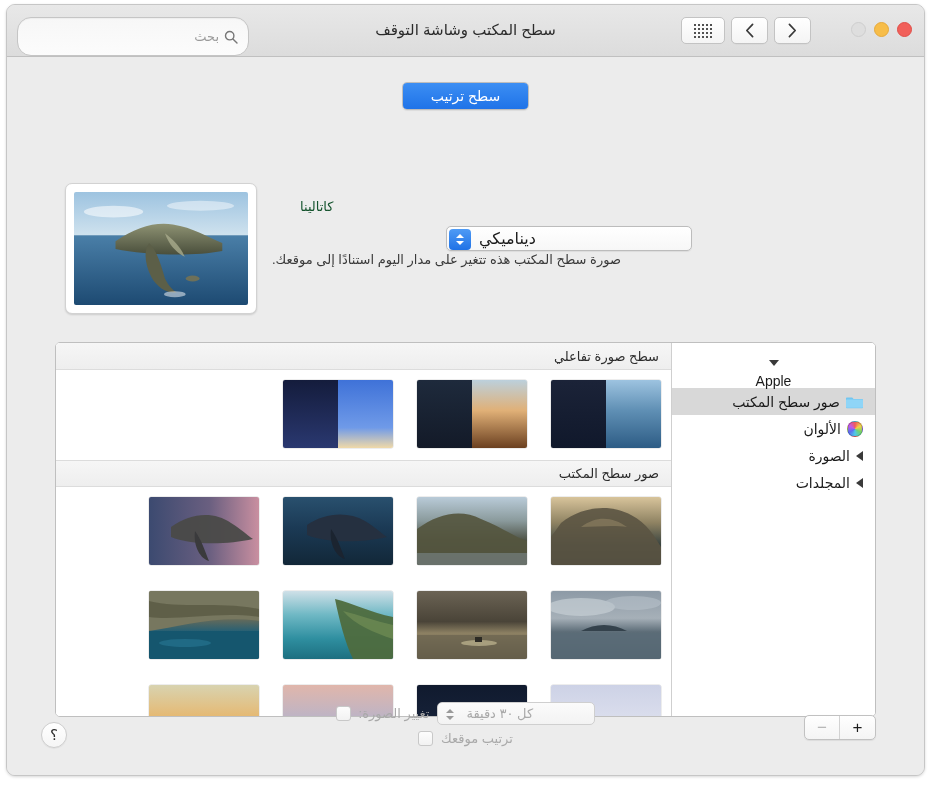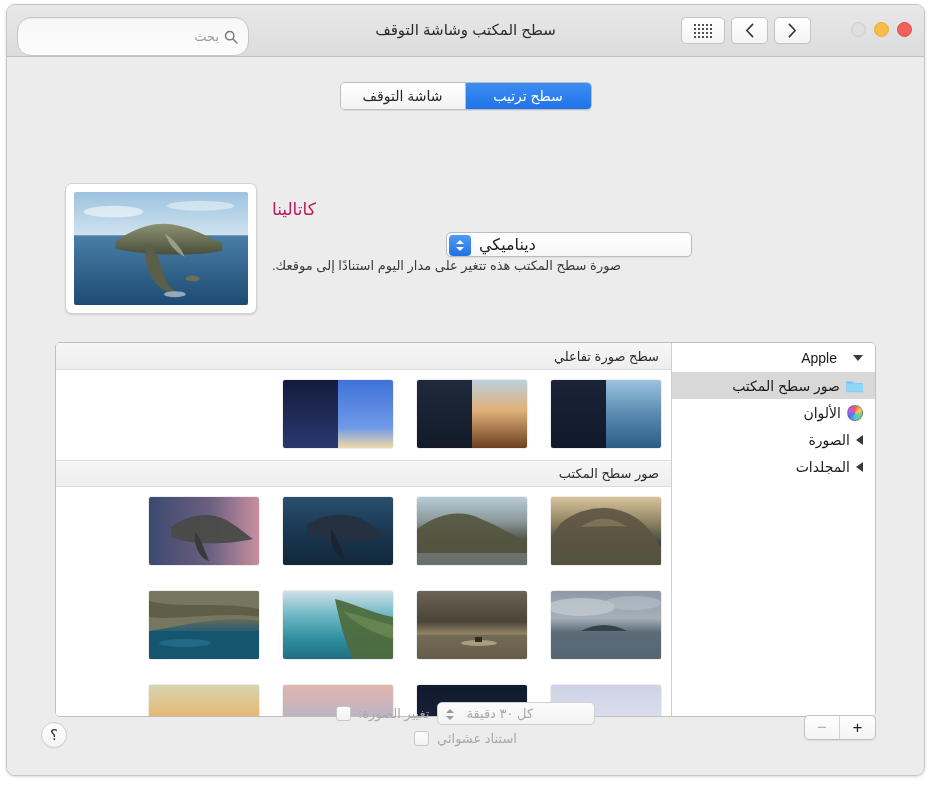--- a/index.html
+++ b/index.html
@@ -400,7 +400,6 @@
     <div class="tabs">
       <div class="tabstrip">
         <div class="tab active">سطح ترتيب</div>
-        <div class="tab">شاشة التوقف</div>
       </div>
     </div>
 

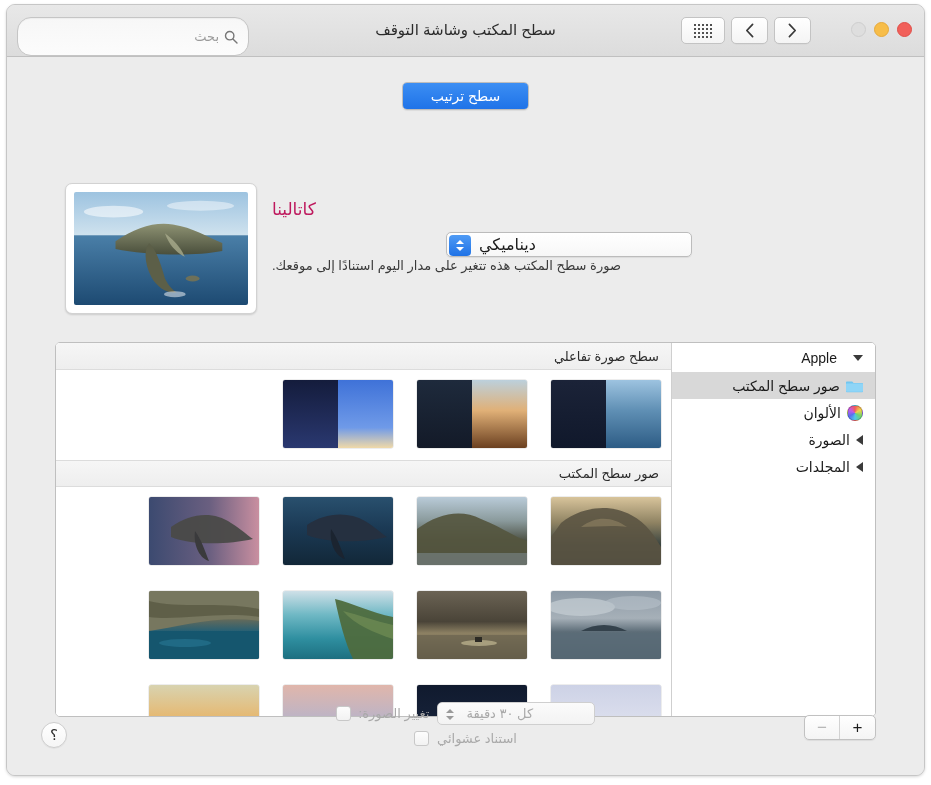--- a/index.html
+++ b/index.html
@@ -150,7 +150,7 @@
     width: 420px;
     text-align: left;
   }
-  .preview-name { font-size: 17px; color: #be185d; text-align: left; }
+  .preview-name { font-size: 13px; color: #14532d; text-align: left; margin-left: 28px; }
 
   .popup {
     margin-top: 12px;

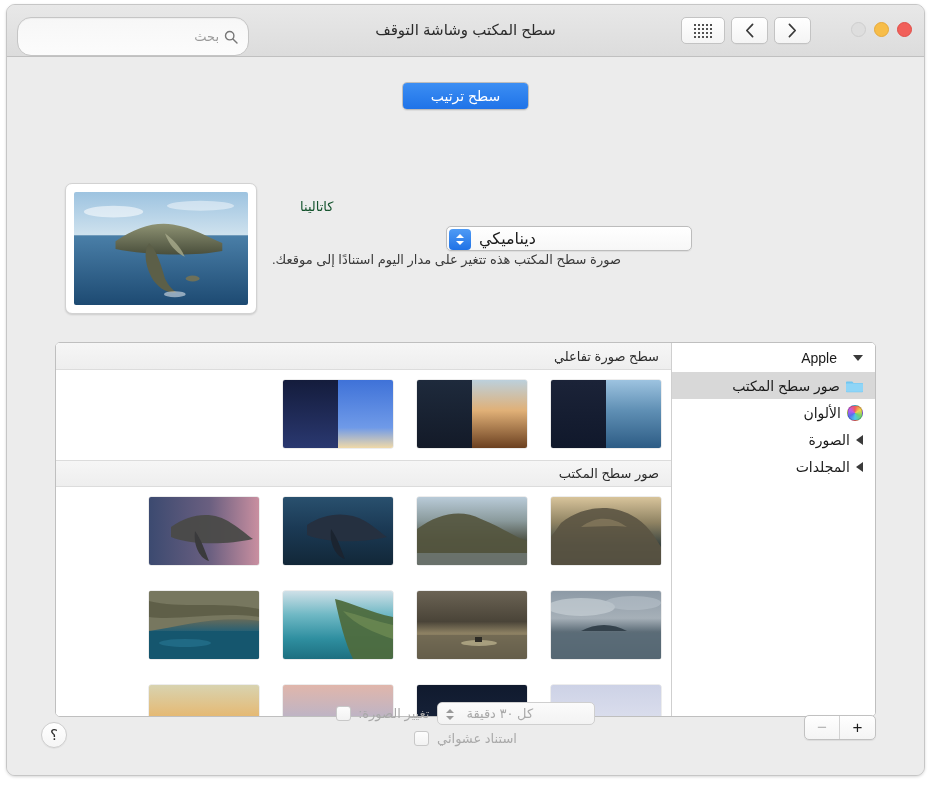--- a/index.html
+++ b/index.html
@@ -211,11 +211,12 @@
   }
   .side-head {
     height: 28px;
-    display: flex; 
+    display: flex; flex-direction: column;
     align-items: center; justify-content: flex-start;
     padding: 0 12px;
-    gap: 16px;
+    gap: 7px;
     color: #1a1a1a;
+    margin-top: 16px;
   }
   .side-row {
     height: 27px;

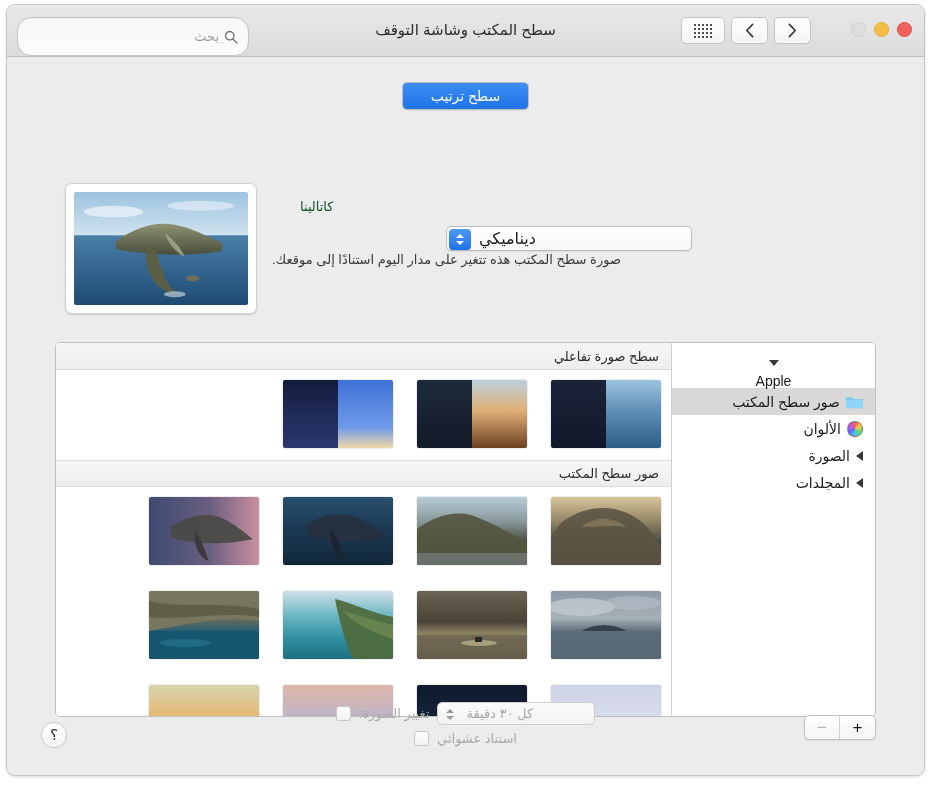--- a/index.html
+++ b/index.html
@@ -585,7 +585,7 @@
       </div>
 
       <div class="opt-row">
-        <span class="opt-label">استناد عشوائي</span>
+        <span class="opt-label">ترتيب موقعك</span>
         <span class="checkbox"></span>
       </div>
     </div>

